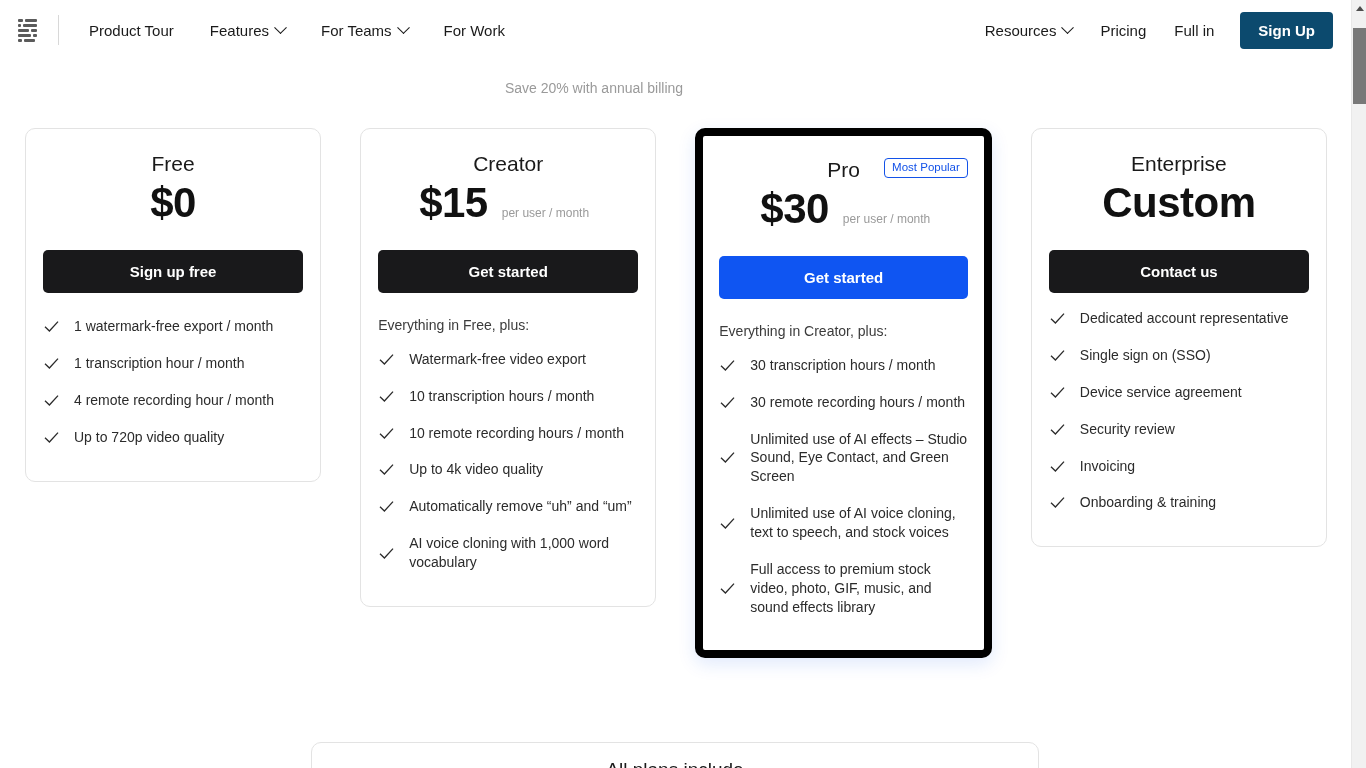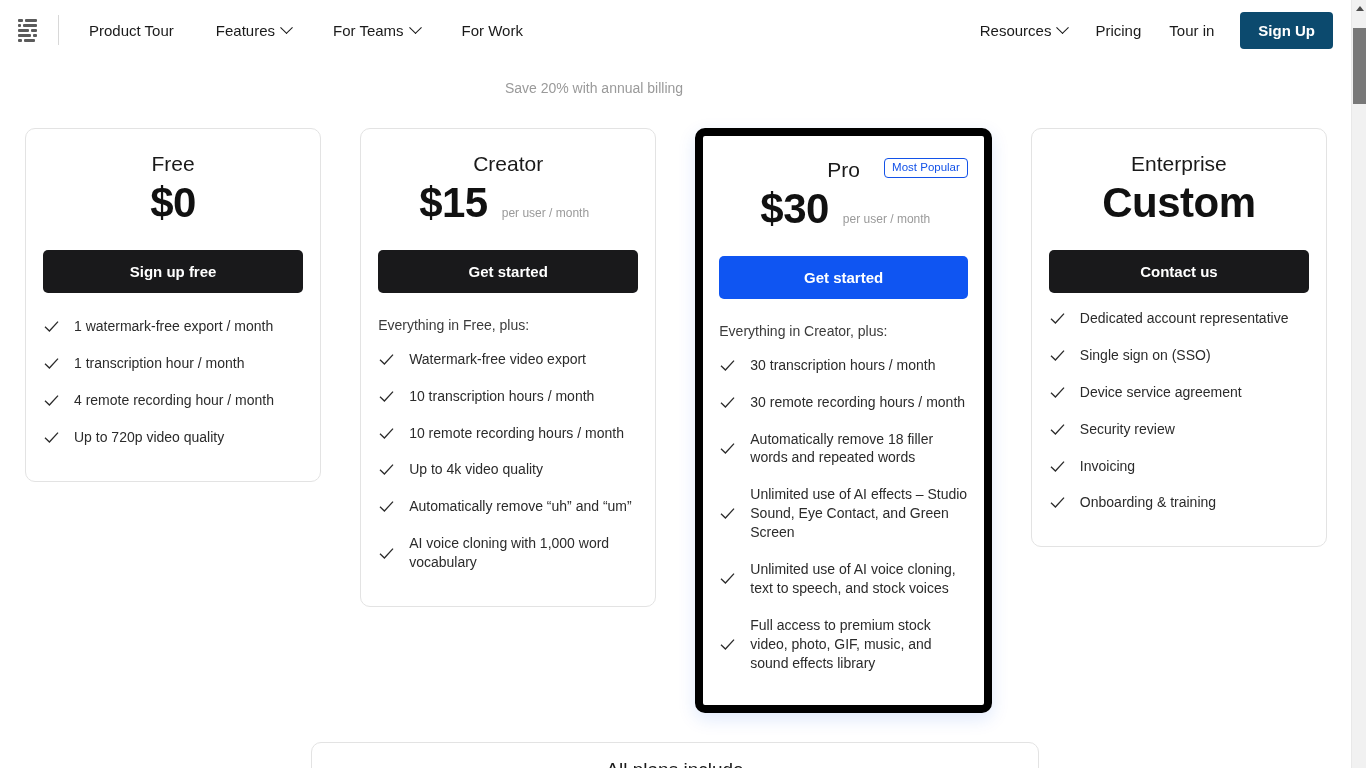--- a/index.html
+++ b/index.html
@@ -32,7 +32,7 @@
   .brand-divider {
     width: 1px; height: 30px; background: #d8d8d8; margin-left: 18px;
   }
-  .nav-left { display: flex; align-items: center; margin-left: 22px; gap: 14px; }
+  .nav-left { display: flex; align-items: center; margin-left: 22px; gap: 8px; }
   .nav-right { display: flex; align-items: center; margin-left: auto; gap: 0; }
   .nav-item {
     display: flex; align-items: center; gap: 7px;

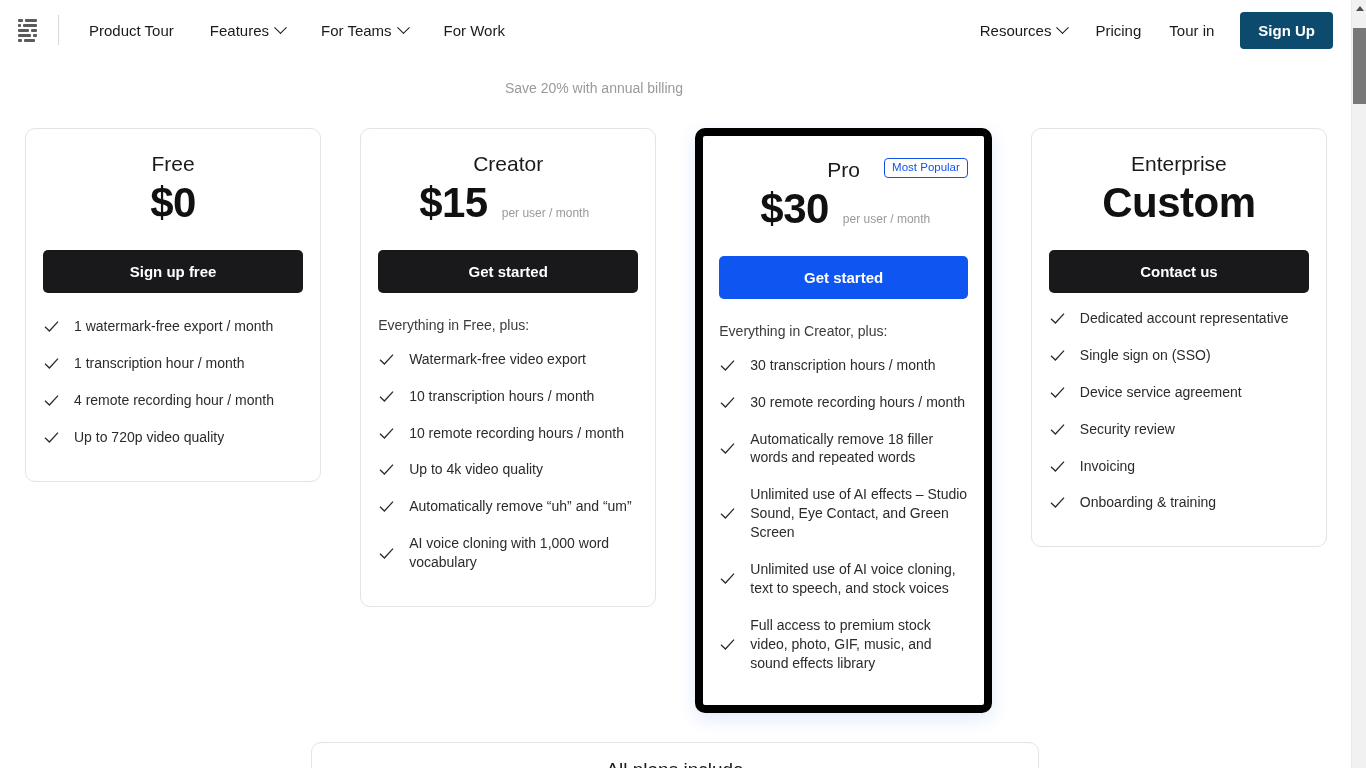--- a/index.html
+++ b/index.html
@@ -227,7 +227,7 @@
         <span>Pricing</span>
       </div>
       <div class="nav-item">
-        <span>Tour in</span>
+        <span>Full in</span>
       </div>
       <button class="signup-btn">Sign Up</button>
     </nav>

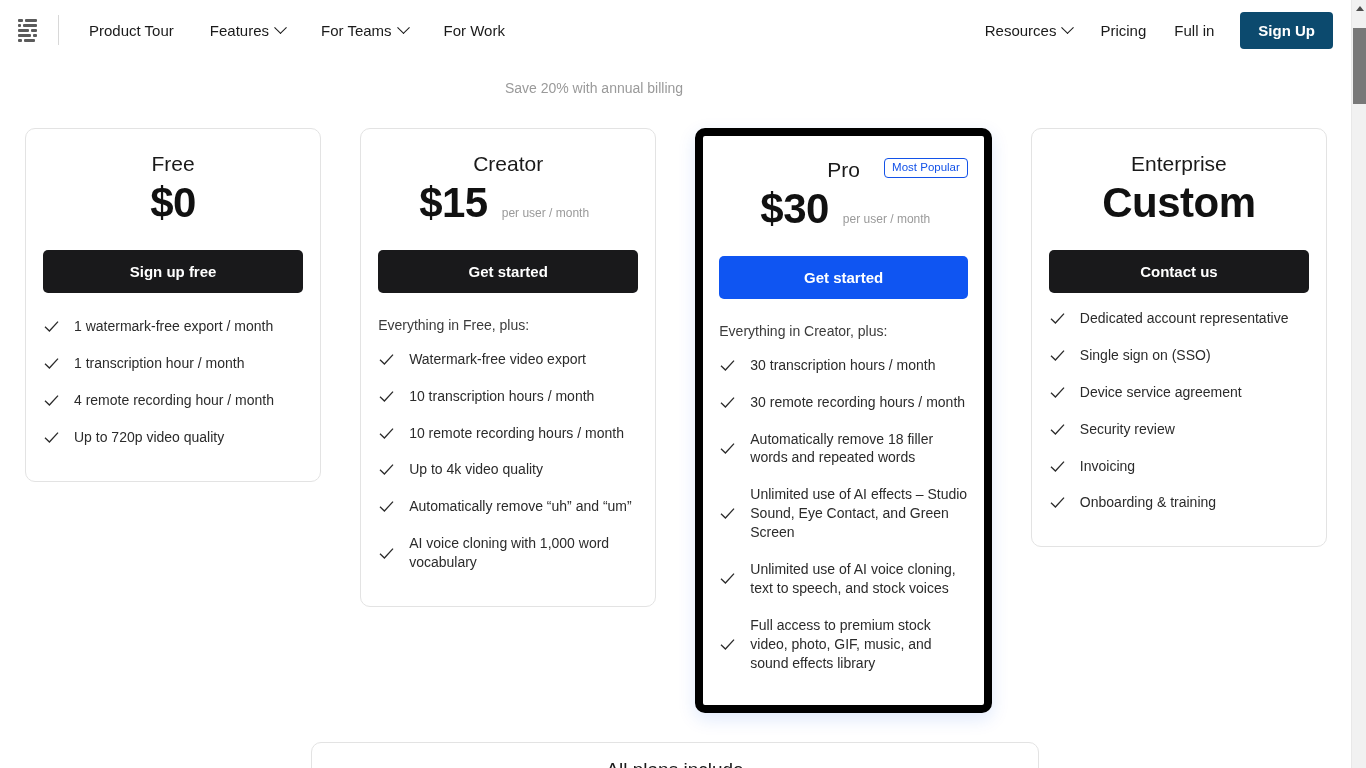--- a/index.html
+++ b/index.html
@@ -378,14 +378,6 @@
                 <path d="M2 8.8 L6.4 13 L15 3.6" fill="none" stroke="#2b2b2b" stroke-width="1.3"></path>
               </svg>
             </span>
-          <span class="feature-text">Automatically remove 18 filler words and repeated words</span>
-        </li>
-        <li class="feature">
-          <span class="check">
-              <svg width="17" height="17" viewBox="0 0 17 17">
-                <path d="M2 8.8 L6.4 13 L15 3.6" fill="none" stroke="#2b2b2b" stroke-width="1.3"></path>
-              </svg>
-            </span>
           <span class="feature-text">Unlimited use of AI effects – Studio Sound, Eye Contact, and Green Screen</span>
         </li>
         <li class="feature">

